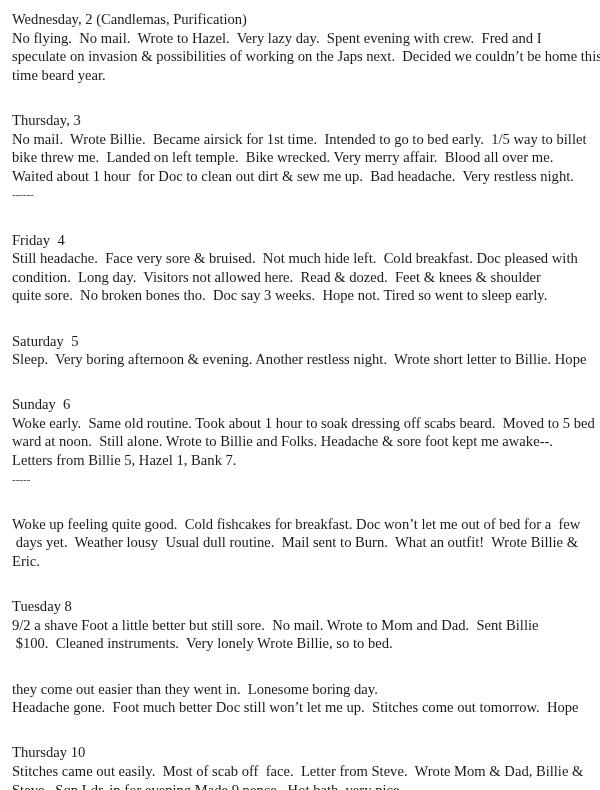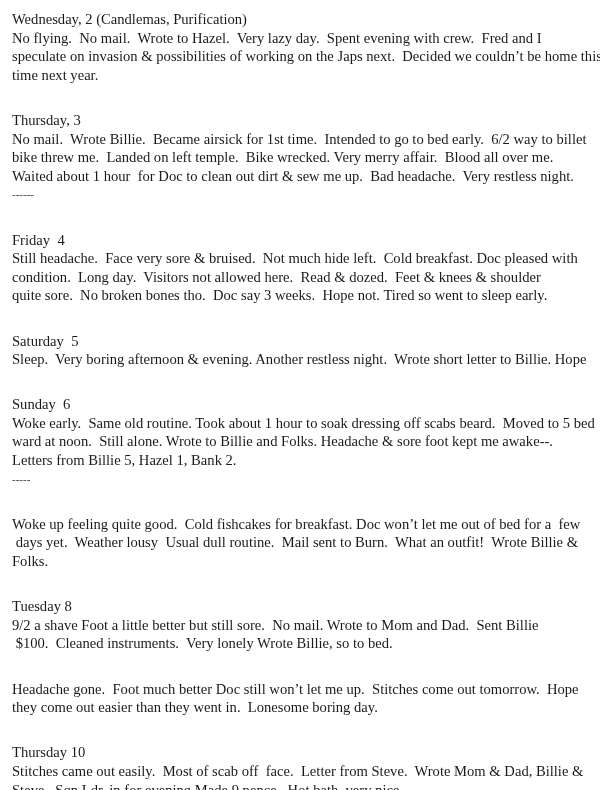--- a/index.html
+++ b/index.html
@@ -23,7 +23,7 @@
     <span class="line">Wednesday, 2 (Candlemas, Purification)</span>
     <span class="line">No flying.  No mail.  Wrote to Hazel.  Very lazy day.  Spent evening with crew.  Fred and I</span>
     <span class="line">speculate on invasion &amp; possibilities of working on the Japs next.  Decided we couldn’t be home this</span>
-    <span class="line">time next year.</span>
+    <span class="line">time beard year.</span>
   </div>
   <div class="gap"></div>
 

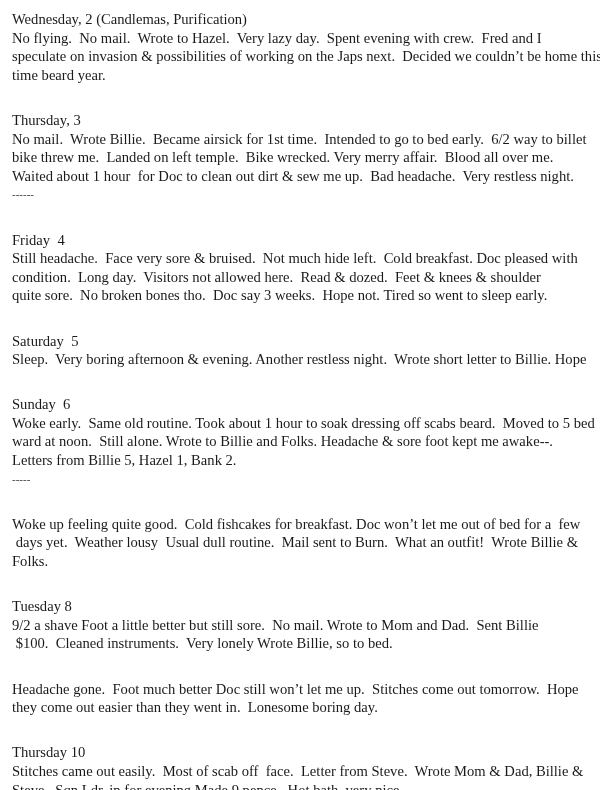--- a/index.html
+++ b/index.html
@@ -29,7 +29,7 @@
 
   <div class="entry">
     <span class="line">Thursday, 3</span>
-    <span class="line">No mail.  Wrote Billie.  Became airsick for 1st time.  Intended to go to bed early.  6/2 way to billet</span>
+    <span class="line">No mail.  Wrote Billie.  Became airsick for 1st time.  Intended to go to bed early.  1/5 way to billet</span>
     <span class="line">bike threw me.  Landed on left temple.  Bike wrecked. Very merry affair.  Blood all over me.</span>
     <span class="line">Waited about 1 hour  for Doc to clean out dirt &amp; sew me up.  Bad headache.  Very restless night.</span>
     <span class="sep">------</span>

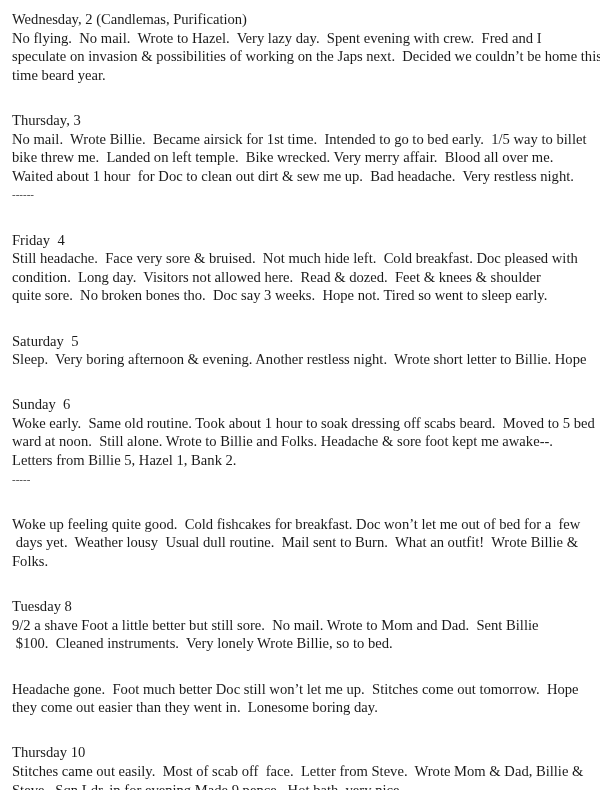--- a/index.html
+++ b/index.html
@@ -54,7 +54,7 @@
     <span class="line">Sunday  6</span>
     <span class="line">Woke early.  Same old routine. Took about 1 hour to soak dressing off scabs beard.  Moved to 5 bed</span>
     <span class="line">ward at noon.  Still alone. Wrote to Billie and Folks. Headache &amp; sore foot kept me awake--.</span>
-    <span class="line">Letters from Billie 5, Hazel 1, Bank 2.</span>
+    <span class="line">Letters from Billie 5, Hazel 1, Bank 7.</span>
     <span class="sep">-----</span>
   </div>
   <div class="gap"></div>

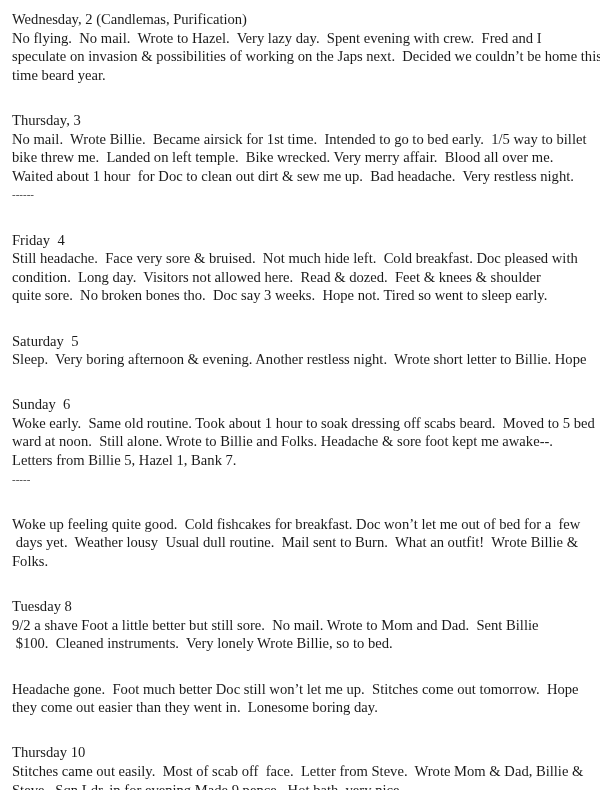--- a/index.html
+++ b/index.html
@@ -62,7 +62,7 @@
   <div class="entry">
     <span class="line">Woke up feeling quite good.  Cold fishcakes for breakfast. Doc won’t let me out of bed for a  few</span>
     <span class="line"> days yet.  Weather lousy  Usual dull routine.  Mail sent to Burn.  What an outfit!  Wrote Billie &amp;</span>
-    <span class="line">Folks.</span>
+    <span class="line">Eric.</span>
   </div>
   <div class="gap"></div>
 

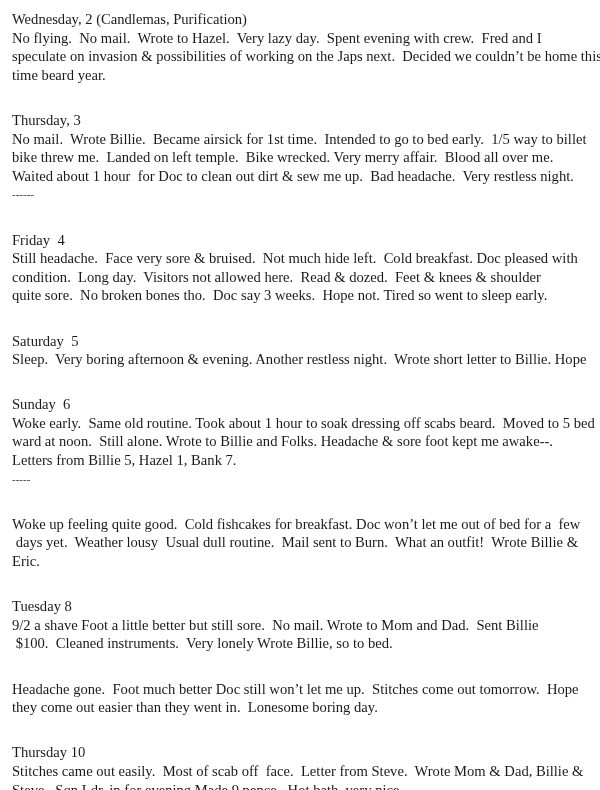--- a/index.html
+++ b/index.html
@@ -74,8 +74,8 @@
   <div class="gap"></div>
 
   <div class="entry">
+    <span class="line">they come out easier than they went in.  Lonesome boring day.</span>
     <span class="line">Headache gone.  Foot much better Doc still won’t let me up.  Stitches come out tomorrow.  Hope</span>
-    <span class="line">they come out easier than they went in.  Lonesome boring day.</span>
   </div>
   <div class="gap"></div>
 

